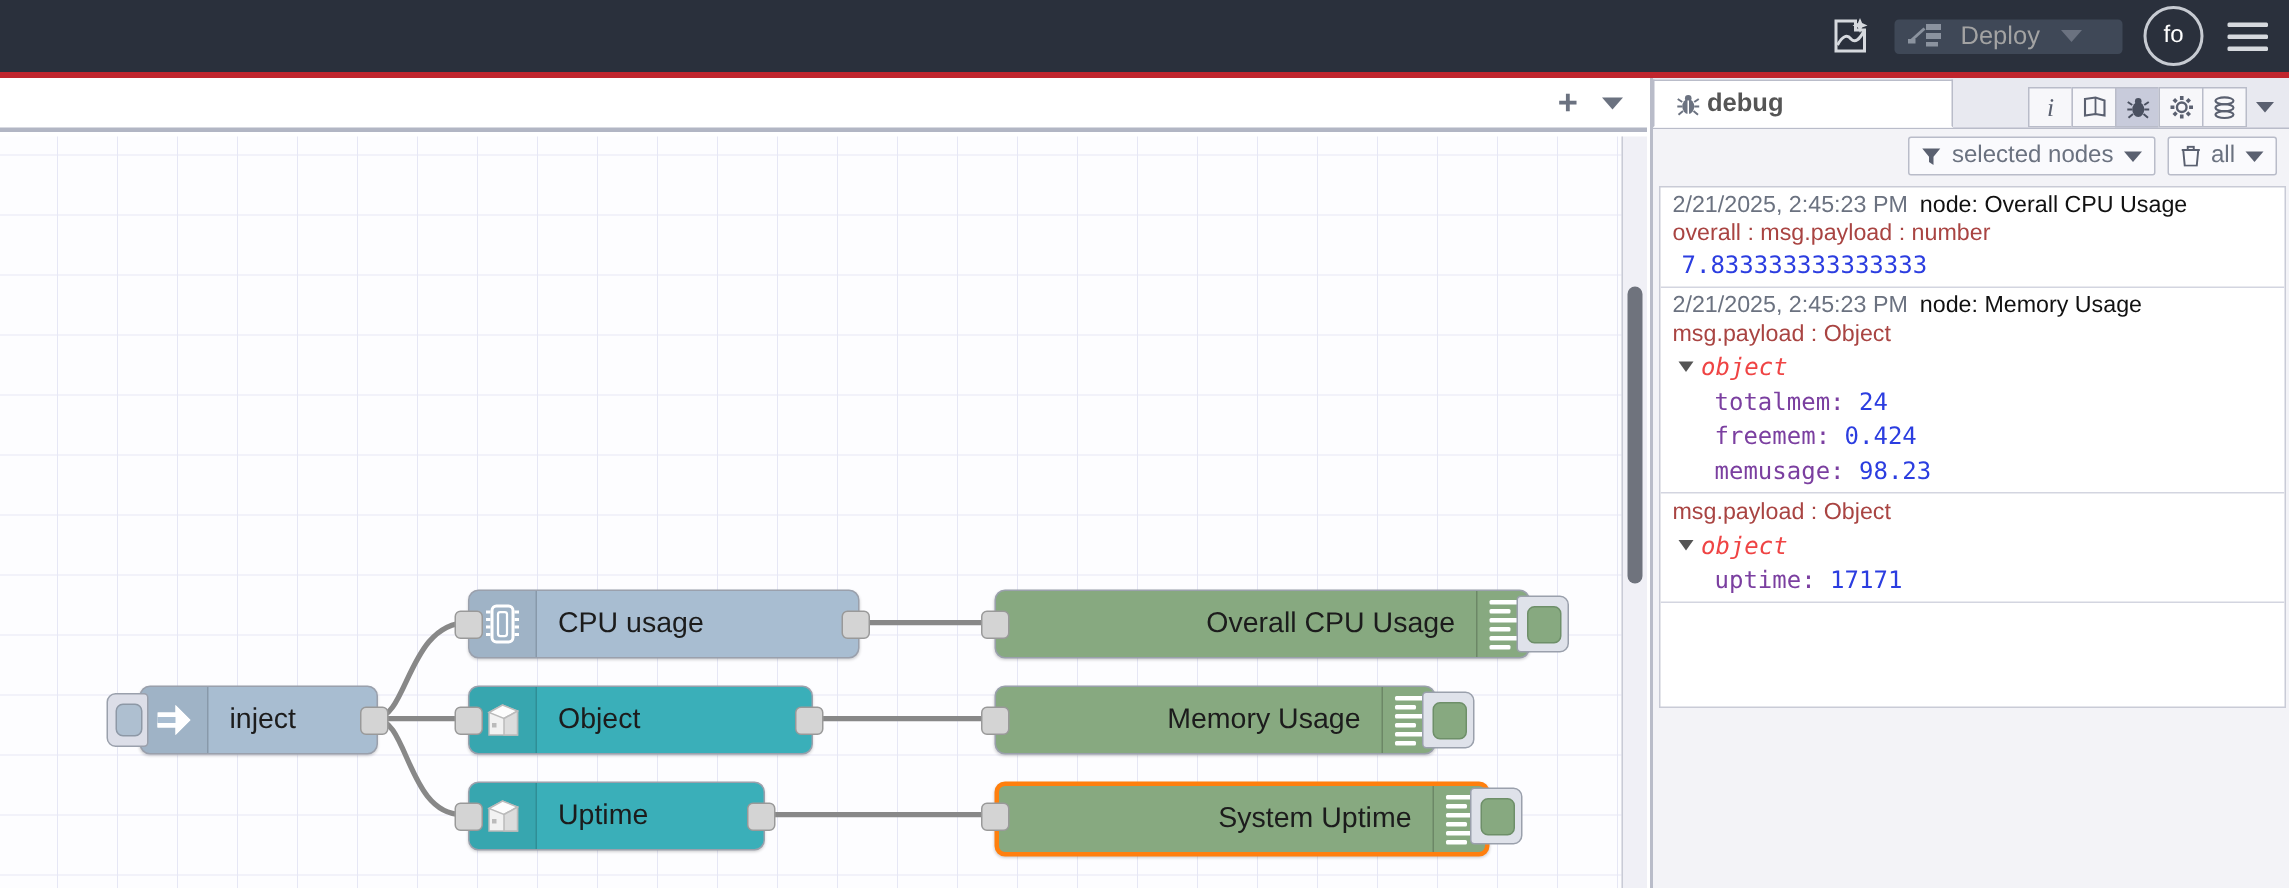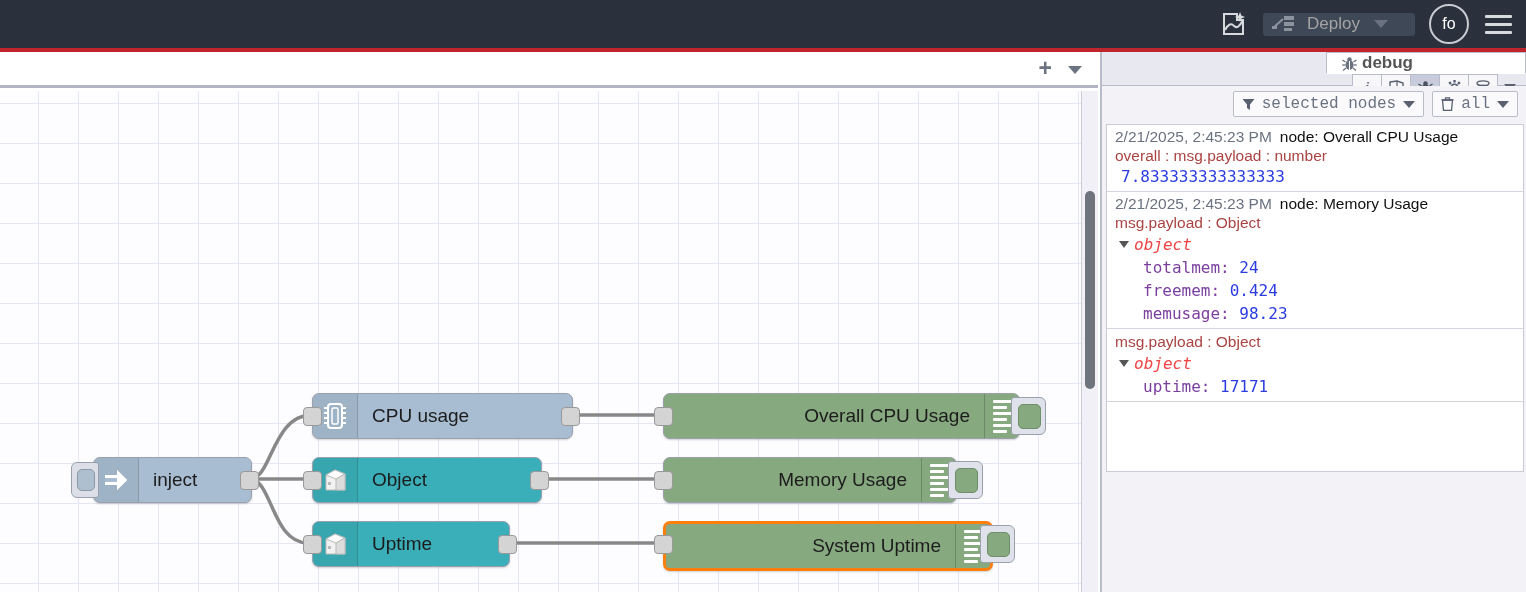--- a/index.html
+++ b/index.html
@@ -147,7 +147,7 @@
   .sb-tabrow {
     position: absolute; left: 0; top: 0; width: 424px; height: 34px;
     display: flex; align-items: flex-end; background: #e8e9f0;
-    border-bottom: 1px solid #b9bcc9; box-sizing: border-box; flex-direction: column;
+    border-bottom: 1px solid #b9bcc9; box-sizing: border-box;
   }
   .sb-tab {
     height: 32px; min-width: 200px; background: #fff;

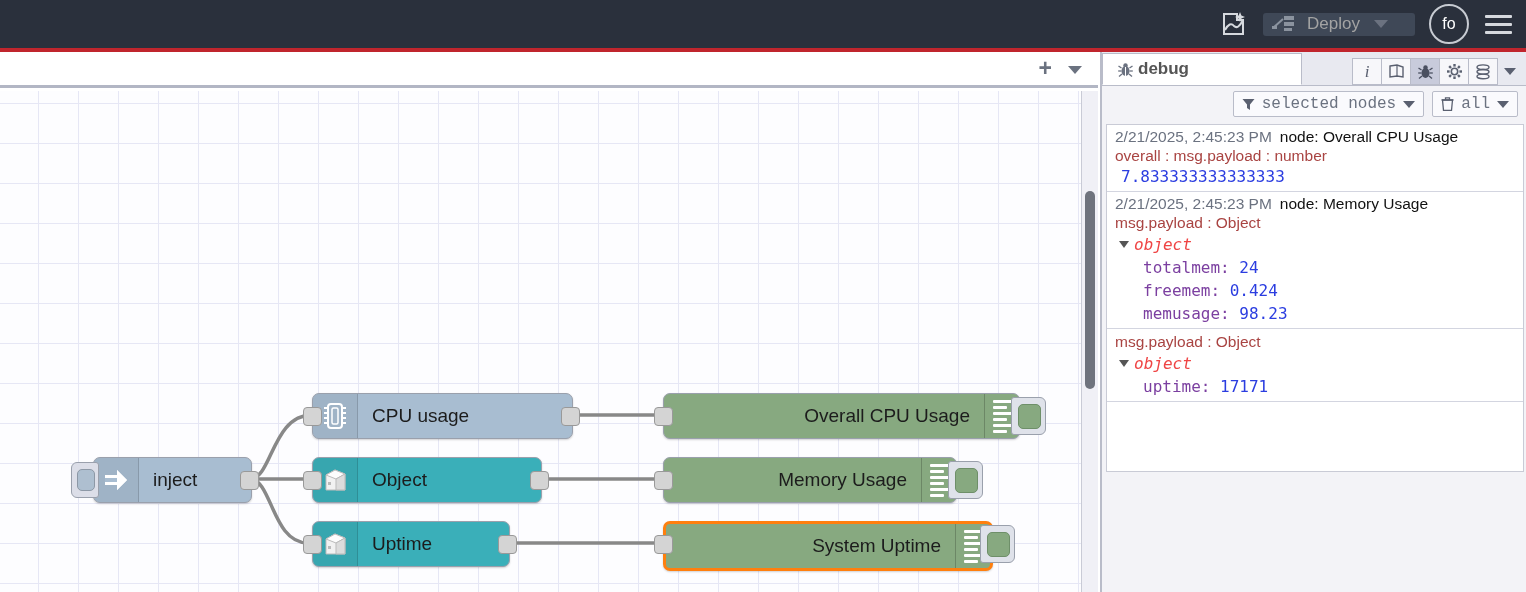--- a/index.html
+++ b/index.html
@@ -177,7 +177,7 @@
   .filter-btn {
     height: 26px; border: 1px solid #b9bcc9; background: #fafafd; border-radius: 2px;
     display: flex; align-items: center; gap: 7px; padding: 0 8px;
-    font-size: 16px; color: #6b7280; cursor: pointer; box-sizing: border-box; font-family: Liberation Mono, monospace;
+    font-size: 16px; color: #6b7280; cursor: pointer; box-sizing: border-box;
   }
 
   .sb-messages {

